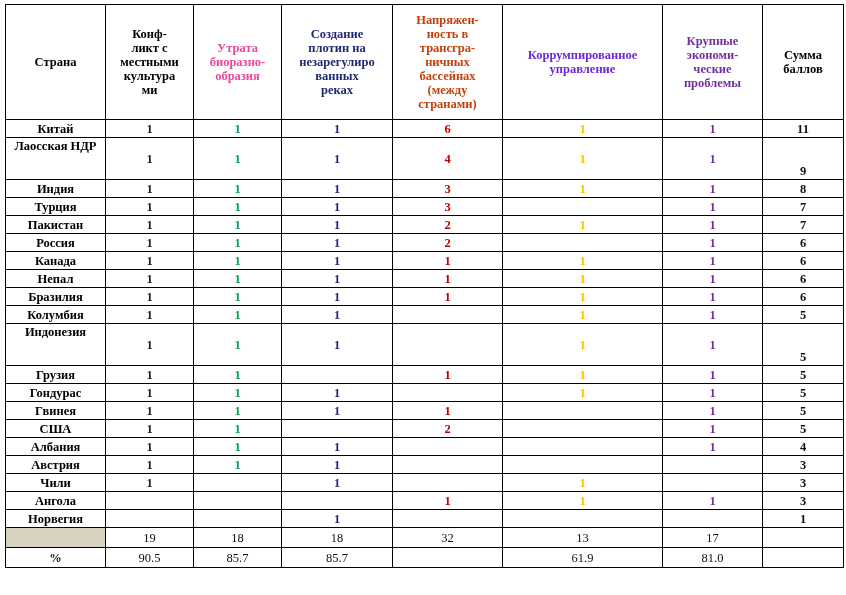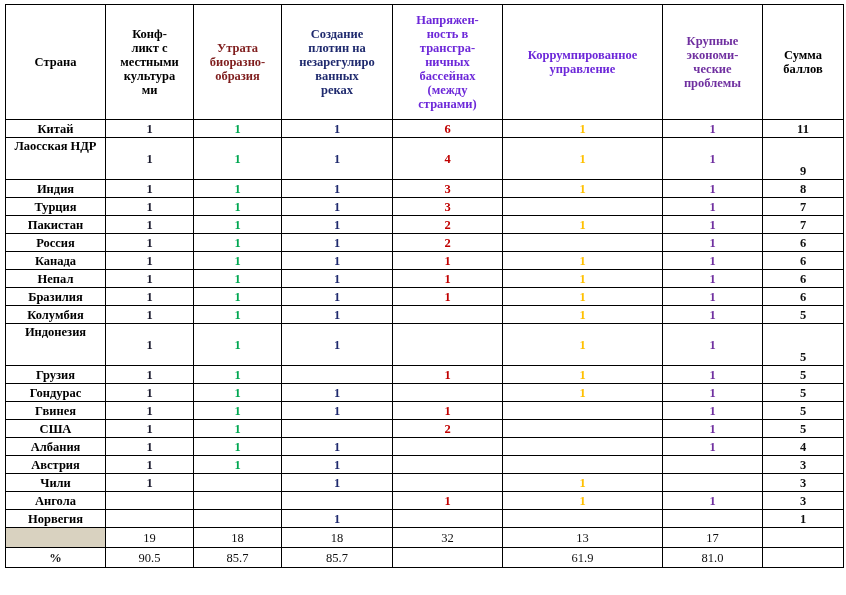--- a/index.html
+++ b/index.html
@@ -58,7 +58,7 @@
   th.h-conflict { color: #000000; }
   th.h-bio      { color: #7f1d1d; font-family: Liberation Serif, serif; }
   th.h-dams     { color: #1F2A6E; }
-  th.h-tension  { color: #6d28d9; }
+  th.h-tension  { color: #c2410c; }
   th.h-corrupt  { color: #6d28d9; }
   th.h-econ     { color: #7030A0; }
   th.h-sum      { color: #000000; border-radius: 6px; }

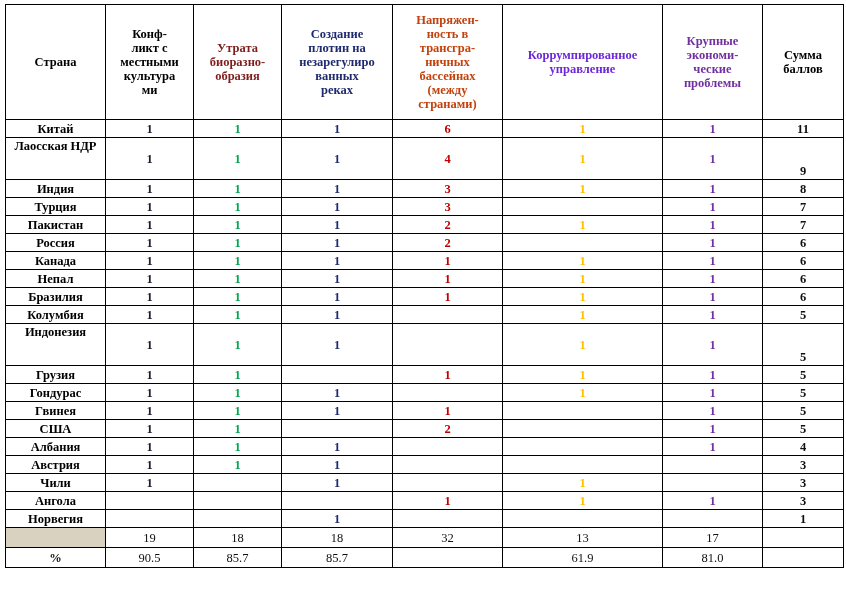--- a/index.html
+++ b/index.html
@@ -56,7 +56,7 @@
   }
   th.h-country  { color: #000000; }
   th.h-conflict { color: #000000; }
-  th.h-bio      { color: #7f1d1d; font-family: Liberation Serif, serif; }
+  th.h-bio      { color: #ec4899; font-family: Liberation Serif, serif; }
   th.h-dams     { color: #1F2A6E; }
   th.h-tension  { color: #c2410c; }
   th.h-corrupt  { color: #6d28d9; }

